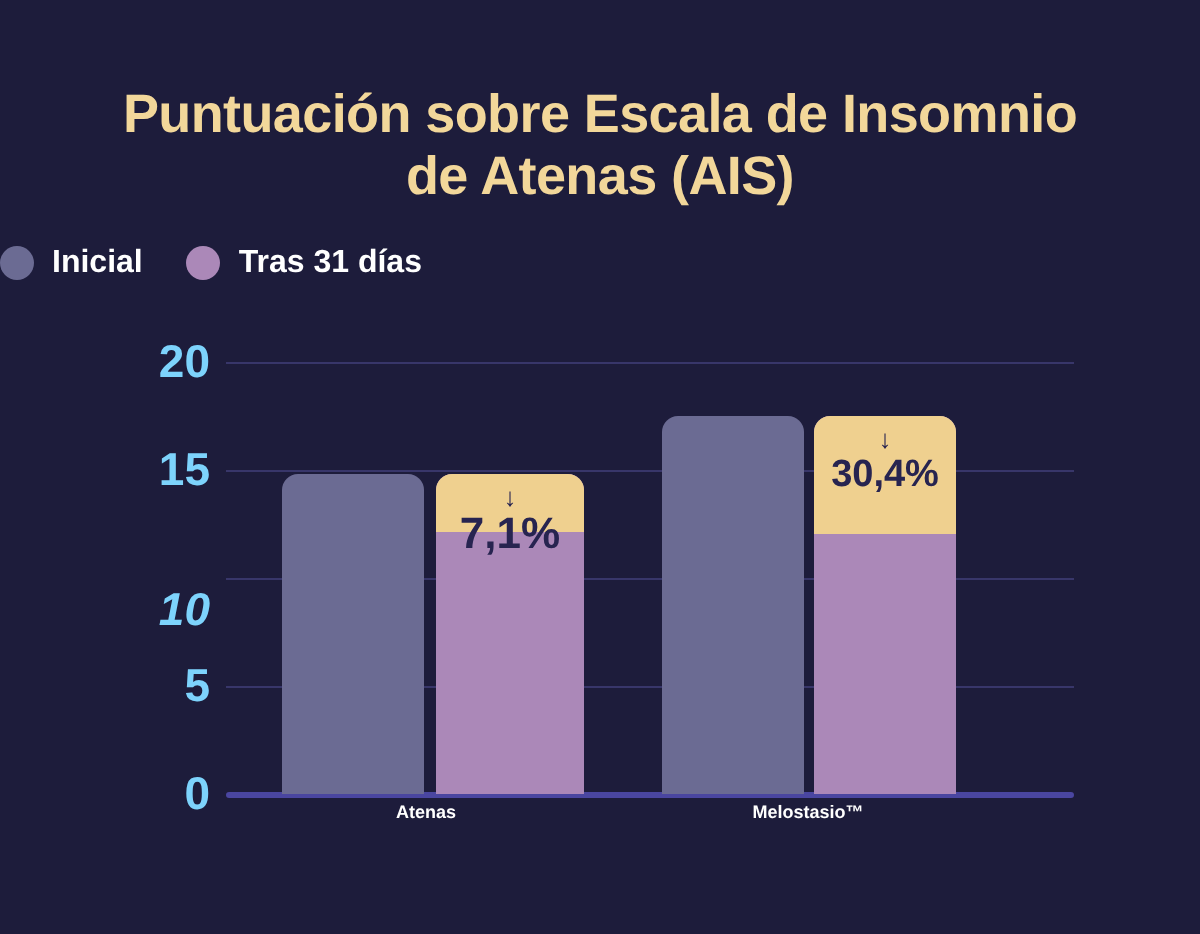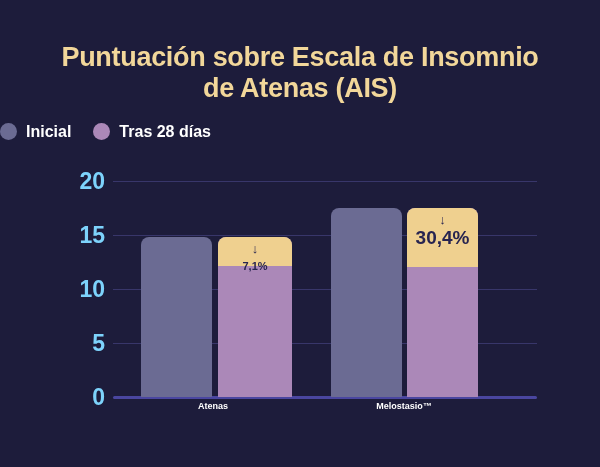--- a/index.html
+++ b/index.html
@@ -199,7 +199,7 @@
     </div>
     <div class="legend-item">
       <span class="legend-dot" id="legend-dot-1" style="background: rgb(171, 136, 184);"></span>
-      <span class="legend-label">Tras 28 días</span>
+      <span class="legend-label">Tras 31 días</span>
     </div>
   </div>
 

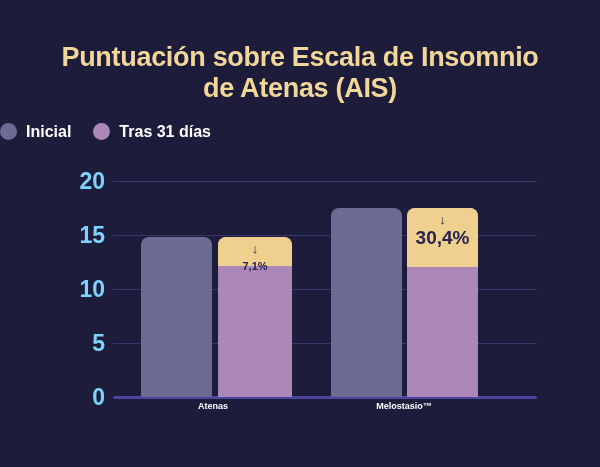--- a/index.html
+++ b/index.html
@@ -159,7 +159,7 @@
     white-space: nowrap;
   }
   .delta-value.small {
-    font-size: 11px;
+    font-size: 22px;
   }
 
   

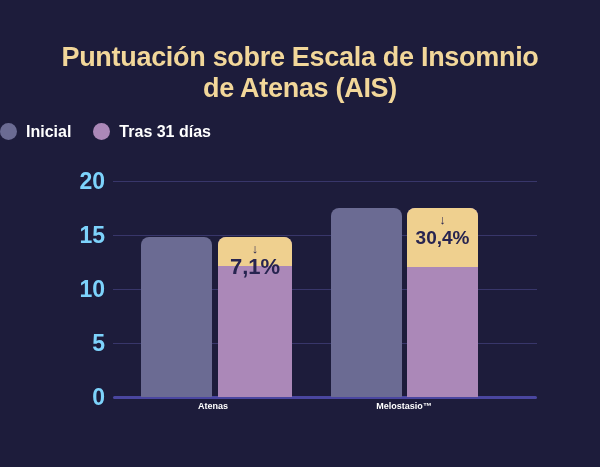--- a/index.html
+++ b/index.html
@@ -206,7 +206,7 @@
   <div class="ylabels">
     <div class="ylabel" style="top:0px;">20</div>
     <div class="ylabel" style="top:54px;">15</div>
-    <div class="ylabel" style="top:108px;">10</div>
+    <div class="ylabel" style="top:124px;font-style:italic;">10</div>
     <div class="ylabel" style="top:162px;">5</div>
     <div class="ylabel" style="top:216px;">0</div>
   </div>

